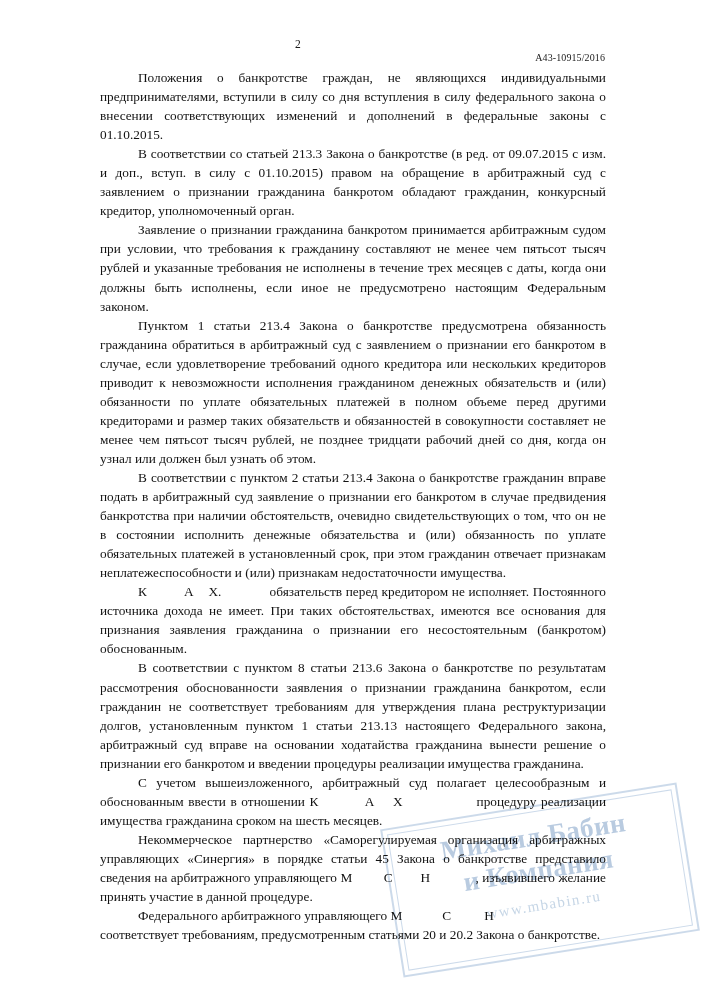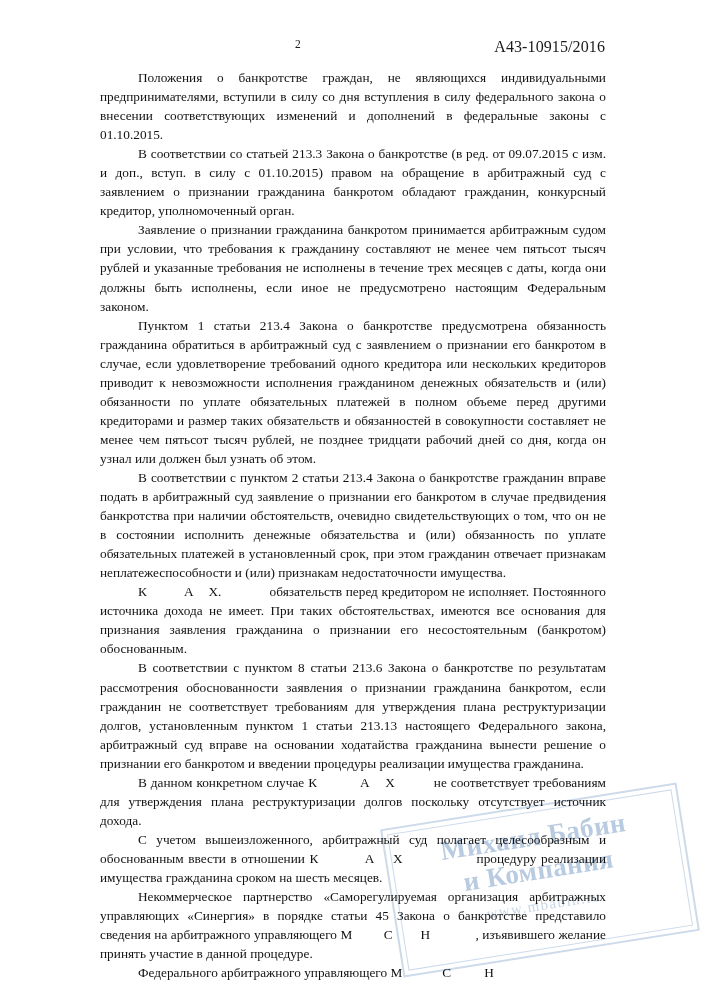--- a/index.html
+++ b/index.html
@@ -89,8 +89,8 @@
   .case-number {
     position: absolute;
     right: 0;
-    top: 0;
-    font-size: 16px;
+    top: 14px;
+    font-size: 10px;
     color: #1a1a1a;
     letter-spacing: 0.1px;
   }

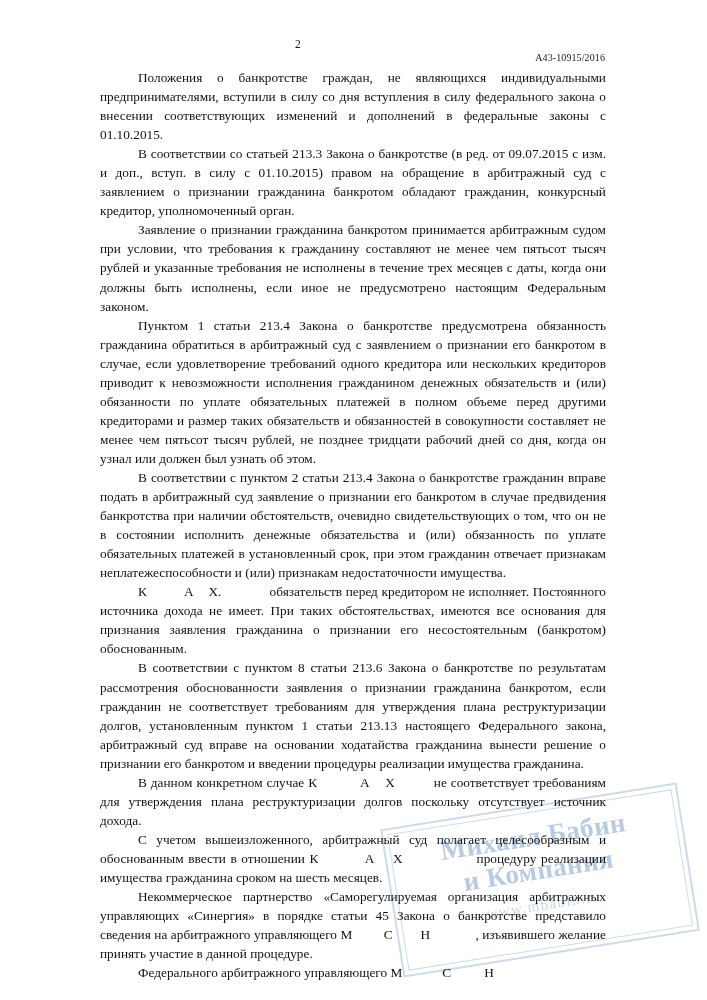--- a/index.html
+++ b/index.html
@@ -146,7 +146,6 @@
 
     <p class="para">В соответствии с пунктом 8 статьи 213.6 Закона о банкротстве по результатам рассмотрения обоснованности заявления о признании гражданина банкротом, если гражданин не соответствует требованиям для утверждения плана реструктуризации долгов, установленным пунктом 1 статьи 213.13 настоящего Федерального закона, арбитражный суд вправе на основании ходатайства гражданина вынести решение о признании его банкротом и введении процедуры реализации имущества гражданина.</p>
 
-    <p class="para"><span>В данном конкретном случае К</span><span class="redacted">           </span><span class="redacted">А</span><span class="redacted">    </span><span class="redacted">Х</span><span class="redacted">          </span><span>не соответствует требованиям для утверждения плана реструктуризации долгов поскольку отсутствует источник дохода.</span></p>
 
     <p class="para"><span>С учетом вышеизложенного, арбитражный суд полагает целесообразным и обоснованным ввести в отношении К</span><span class="redacted">          </span><span class="redacted">А</span><span class="redacted">    </span><span class="redacted">Х</span><span class="redacted">                </span><span>процедуру реализации имущества гражданина сроком на шесть месяцев.</span></p>
 

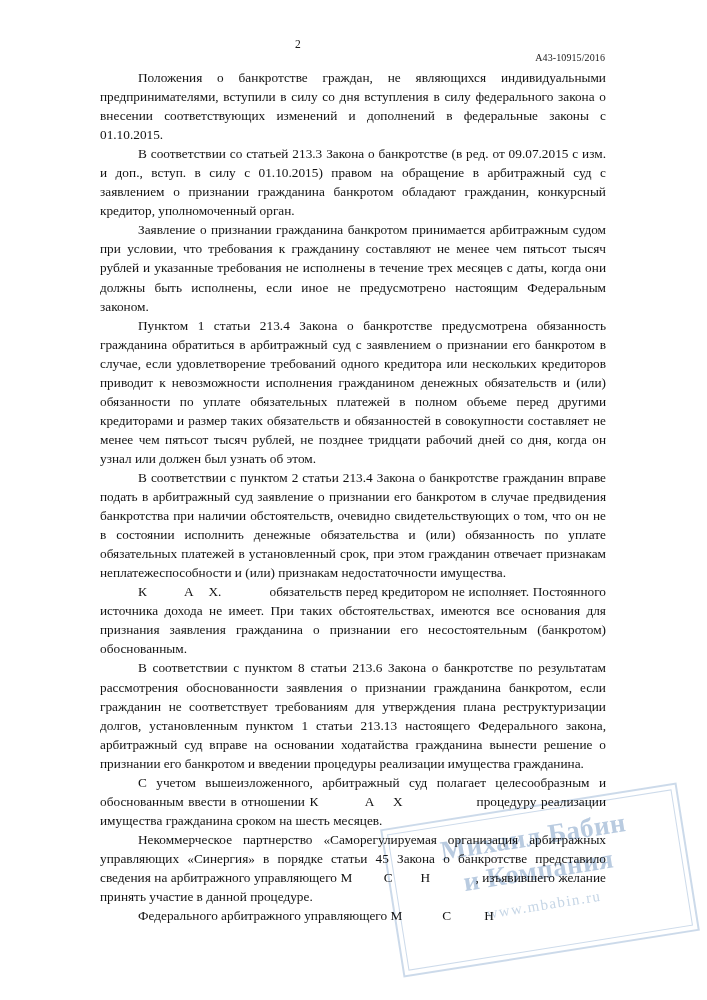--- a/index.html
+++ b/index.html
@@ -151,7 +151,7 @@
 
     <p class="para"><span>Некоммерческое партнерство «Саморегулируемая организация арбитражных управляющих «Синергия» в порядке статьи 45 Закона о банкротстве представило сведения на арбитражного управляющего М</span><span class="redacted">         </span><span class="redacted">С</span><span class="redacted">        </span><span class="redacted">Н</span><span class="redacted">             </span><span>, изъявившего желание принять участие в данной процедуре.</span></p>
 
-    <p class="para"><span>Федерального арбитражного управляющего М</span><span class="redacted">            </span><span class="redacted">С</span><span class="redacted">          </span><span class="redacted">Н</span><br></p>
+    <p class="para"><span>Федерального арбитражного управляющего М</span><span class="redacted">            </span><span class="redacted">С</span><span class="redacted">          </span><span class="redacted">Н</span><br><span>соответствует требованиям, предусмотренным статьями 20 и 20.2 Закона о банкротстве.</span></p>
 
   </div>
 </div>

